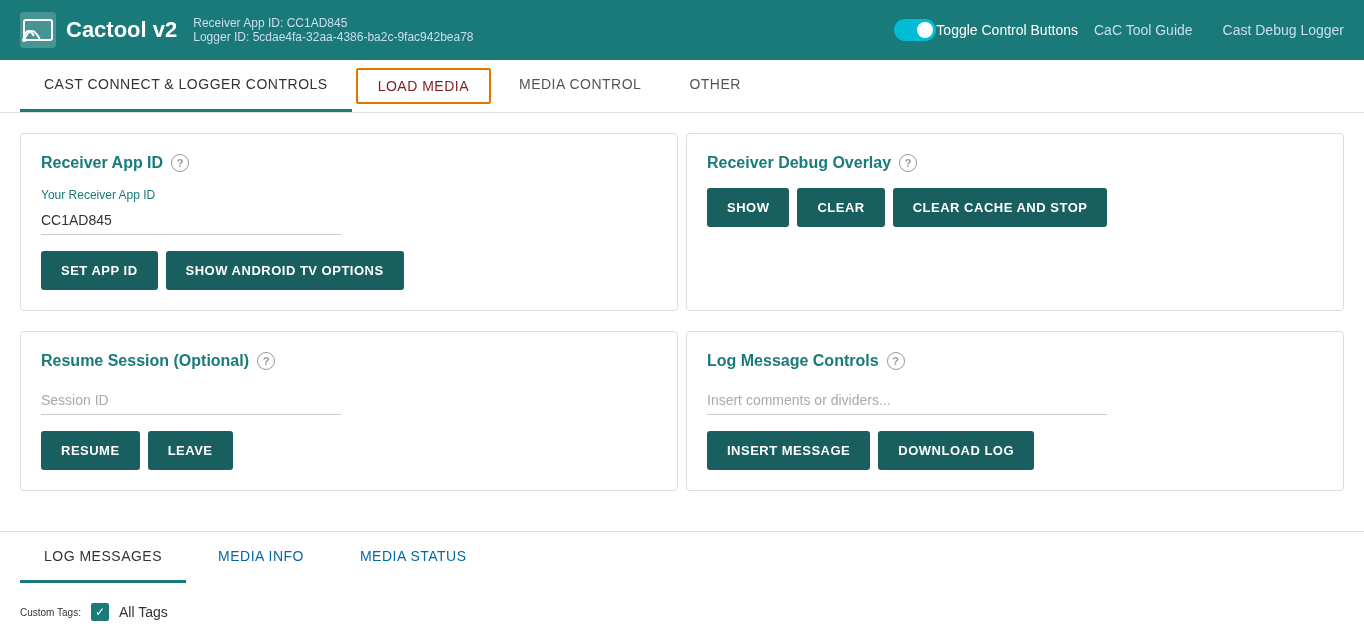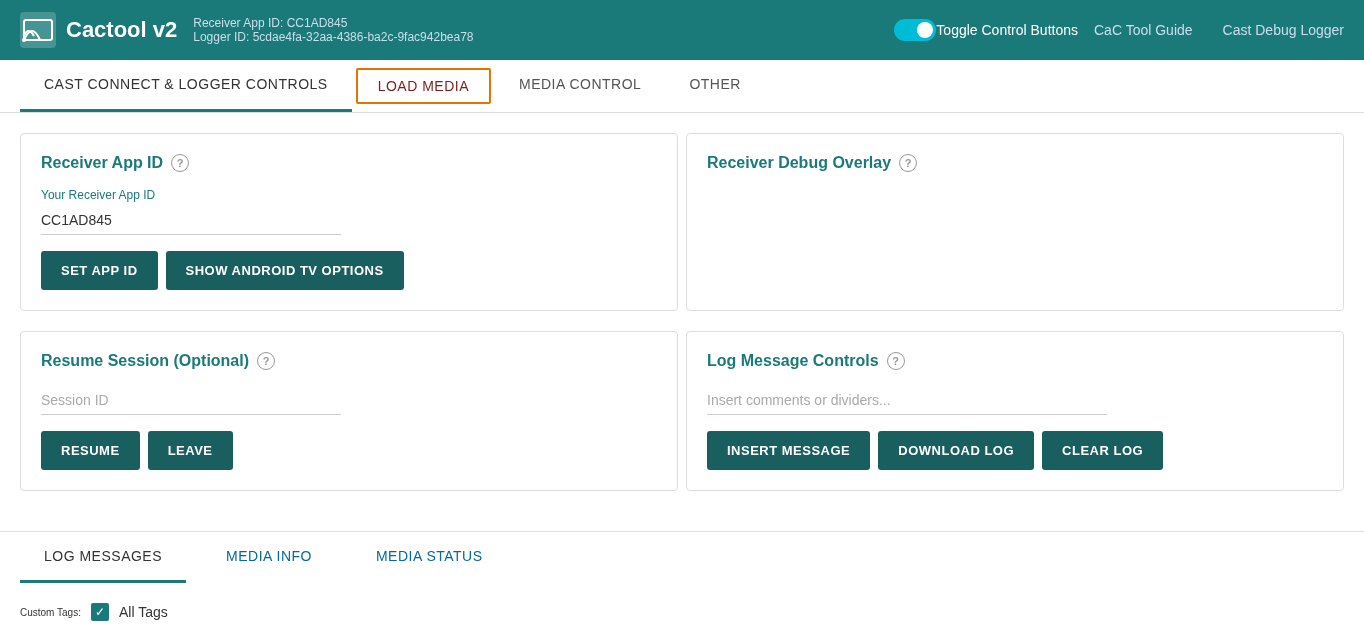--- a/index.html
+++ b/index.html
@@ -287,6 +287,11 @@
         <span>Receiver Debug Overlay</span>
         <span class="help-icon">?</span>
       </div>
+      <div class="buttons-row">
+        <button class="btn">SHOW</button>
+        <button class="btn">CLEAR</button>
+        <button class="btn">CLEAR CACHE AND STOP</button>
+      </div>
     </div>
   </div>
 

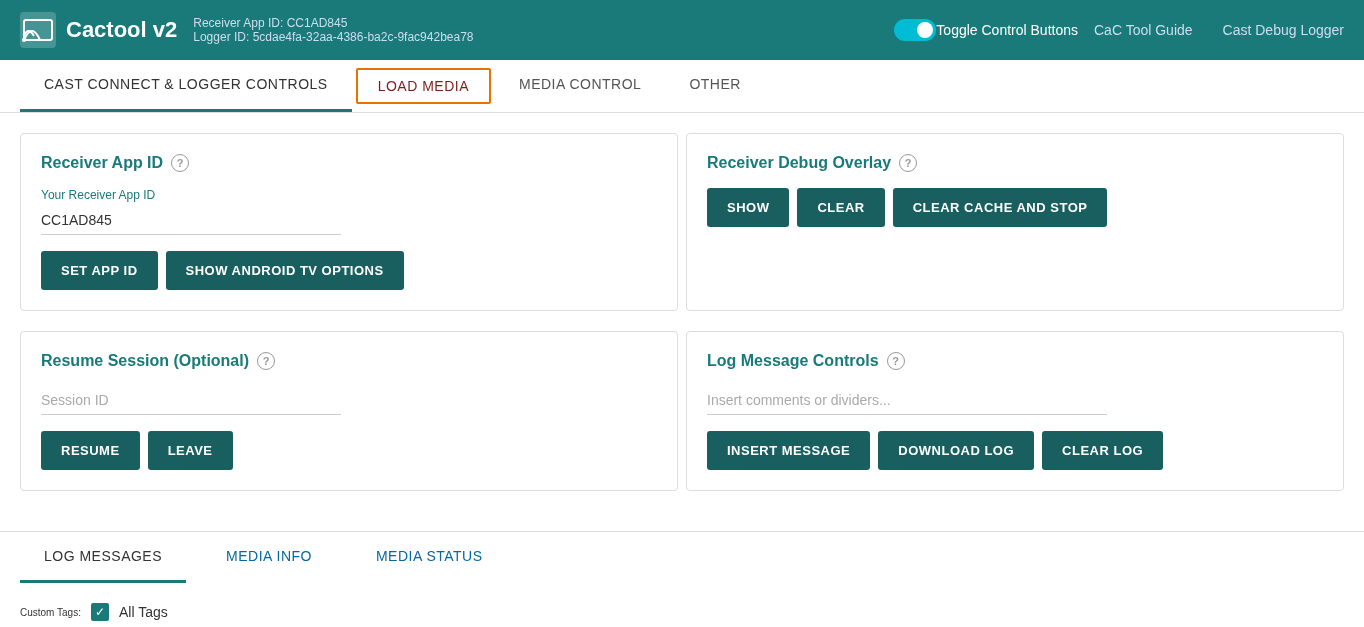--- a/index.html
+++ b/index.html
@@ -318,7 +318,6 @@
       <div class="buttons-row">
         <button class="btn">INSERT MESSAGE</button>
         <button class="btn">DOWNLOAD LOG</button>
-        <button class="btn">CLEAR LOG</button>
       </div>
     </div>
   </div>

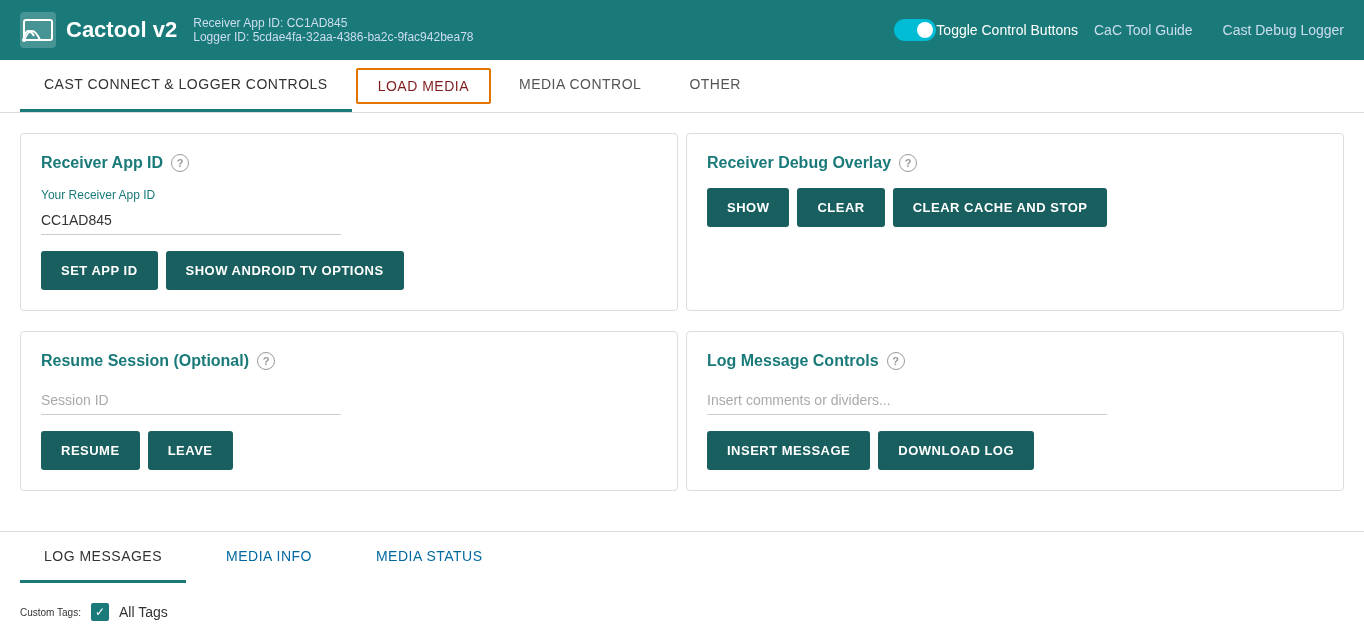--- a/index.html
+++ b/index.html
@@ -184,7 +184,7 @@
     }
     .bottom-tabs {
       display: flex;
-      gap: 16px;
+      gap: 8px;
     }
     .bottom-tab {
       padding: 16px 24px;

